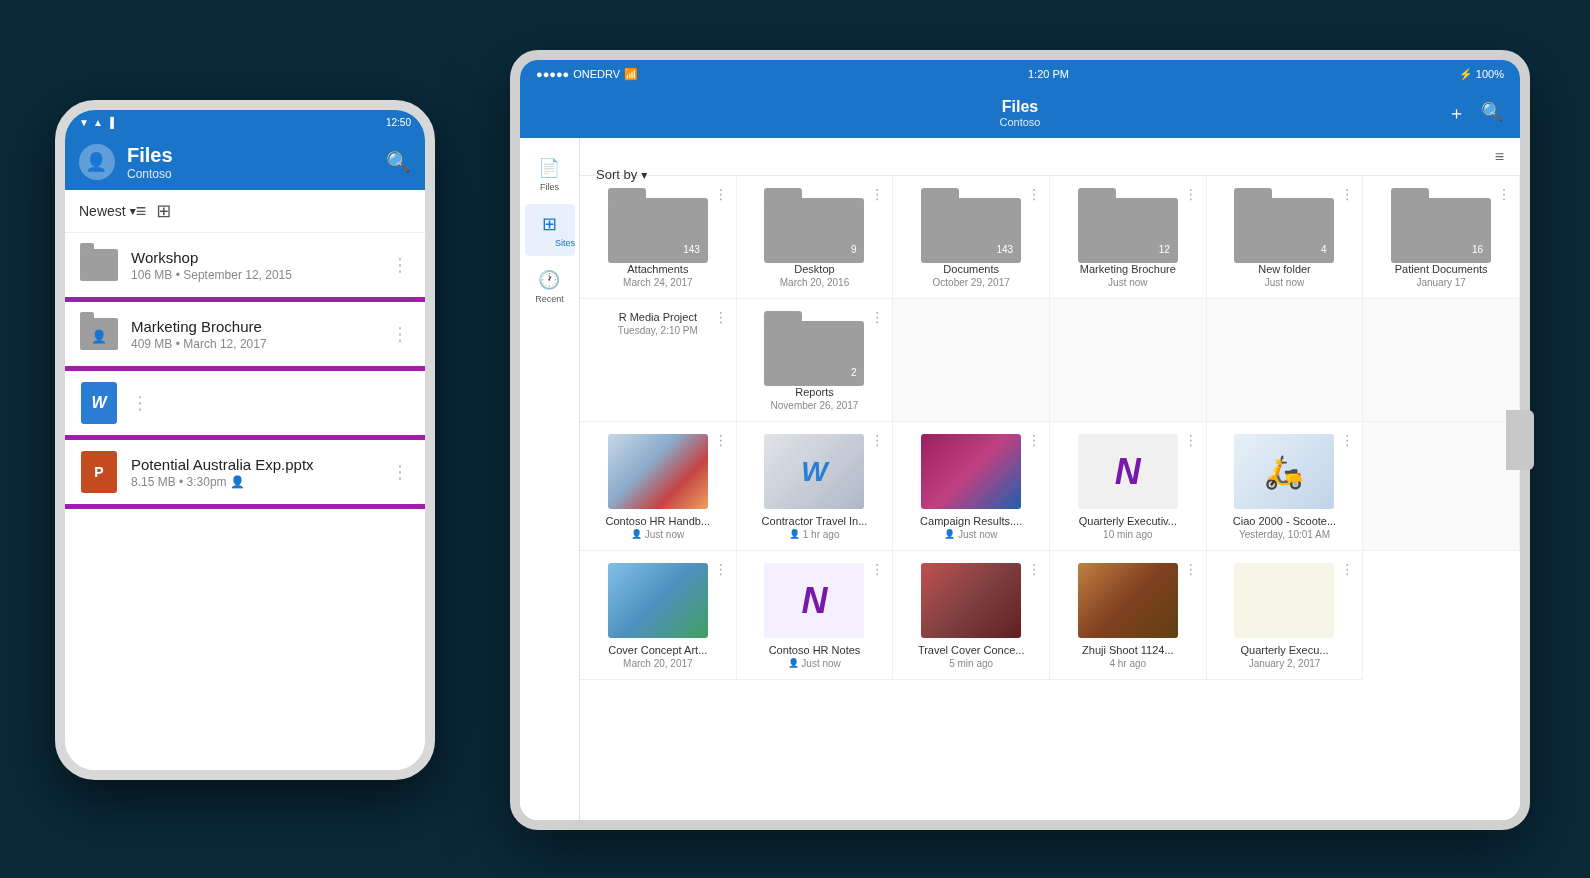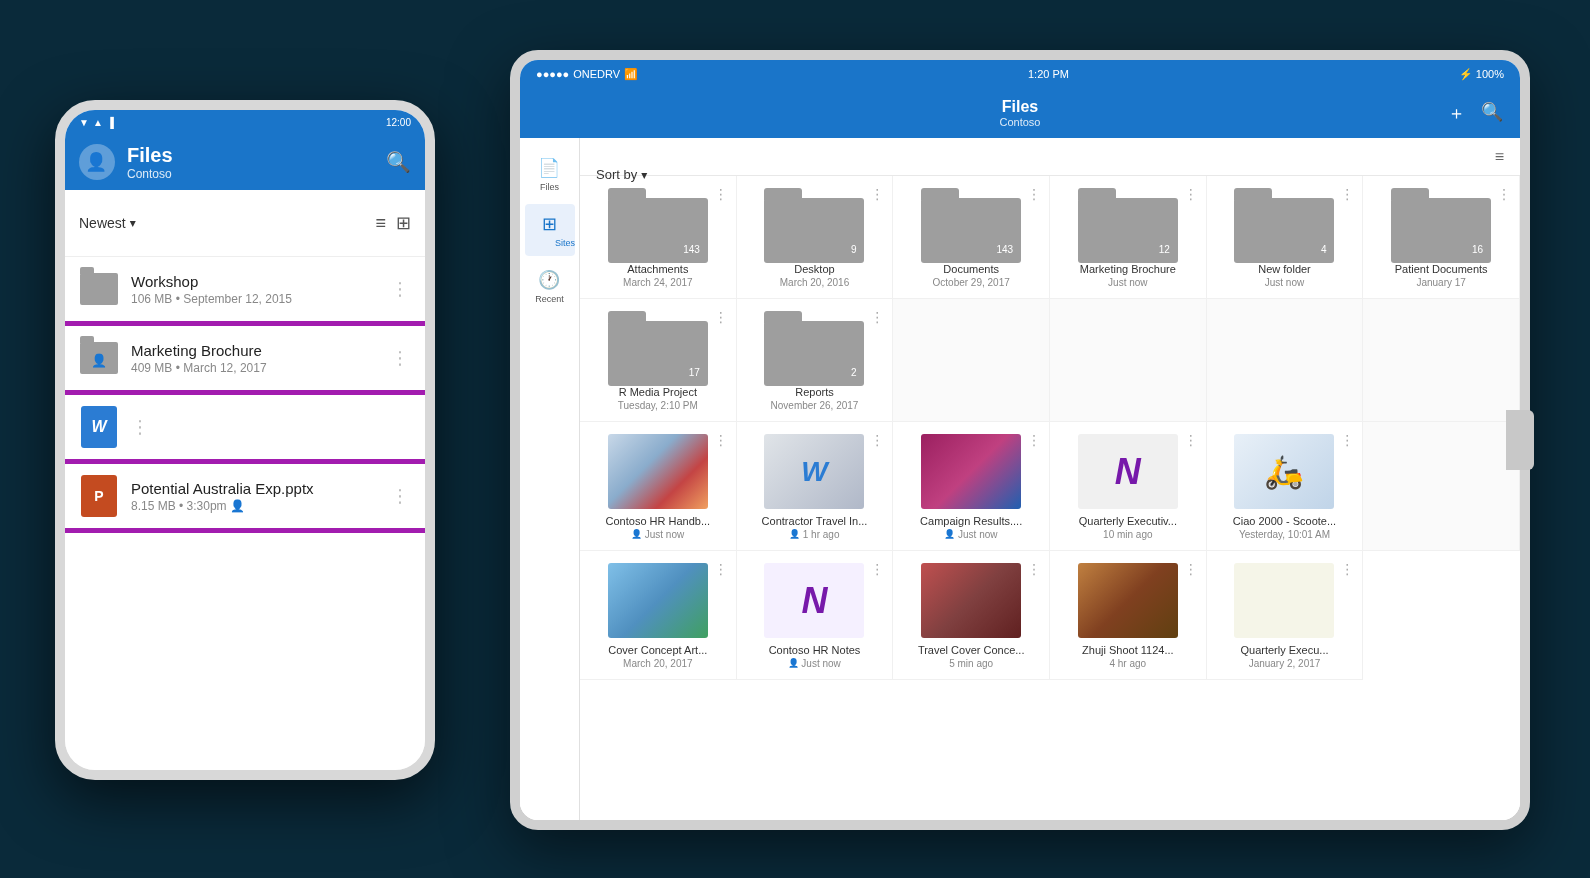--- a/index.html
+++ b/index.html
@@ -666,7 +666,7 @@
         <span>▲</span>
         <span>▐</span>
       </div>
-      <span>12:00</span>
+      <span>12:50</span>
     </div>
 
     <div class="phone-titlebar">

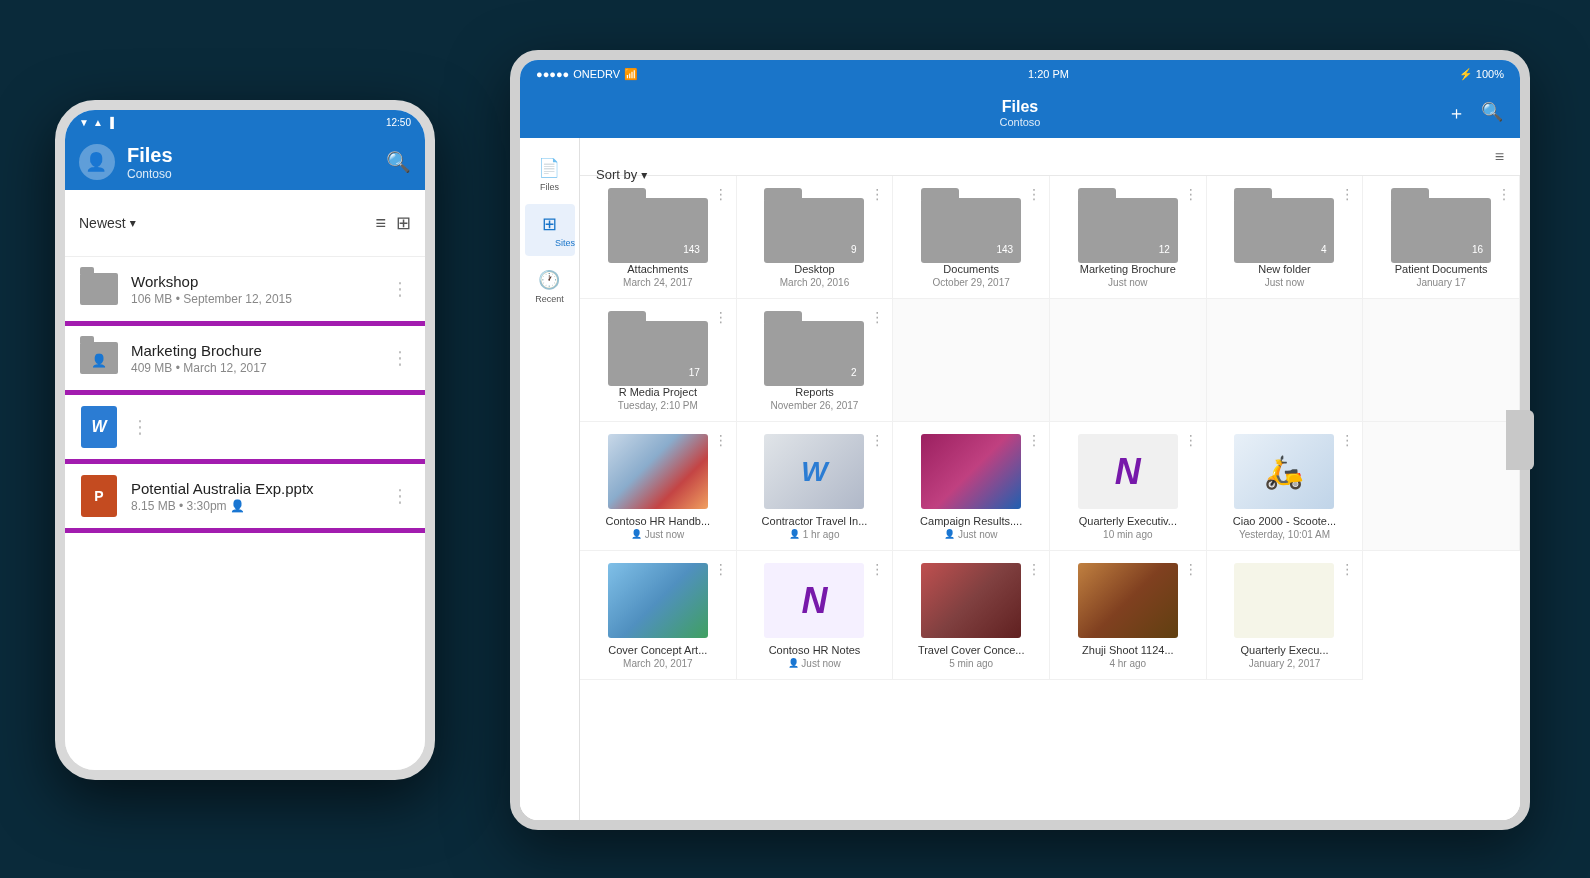--- a/index.html
+++ b/index.html
@@ -275,8 +275,7 @@
     .phone-toolbar {
       display: flex;
       align-items: center;
-      justify-content: space-between;
-      padding: 22px 14px;
+      padding: 10px 14px;
       border-bottom: 1px solid #eee;
     }
     .newest-btn {

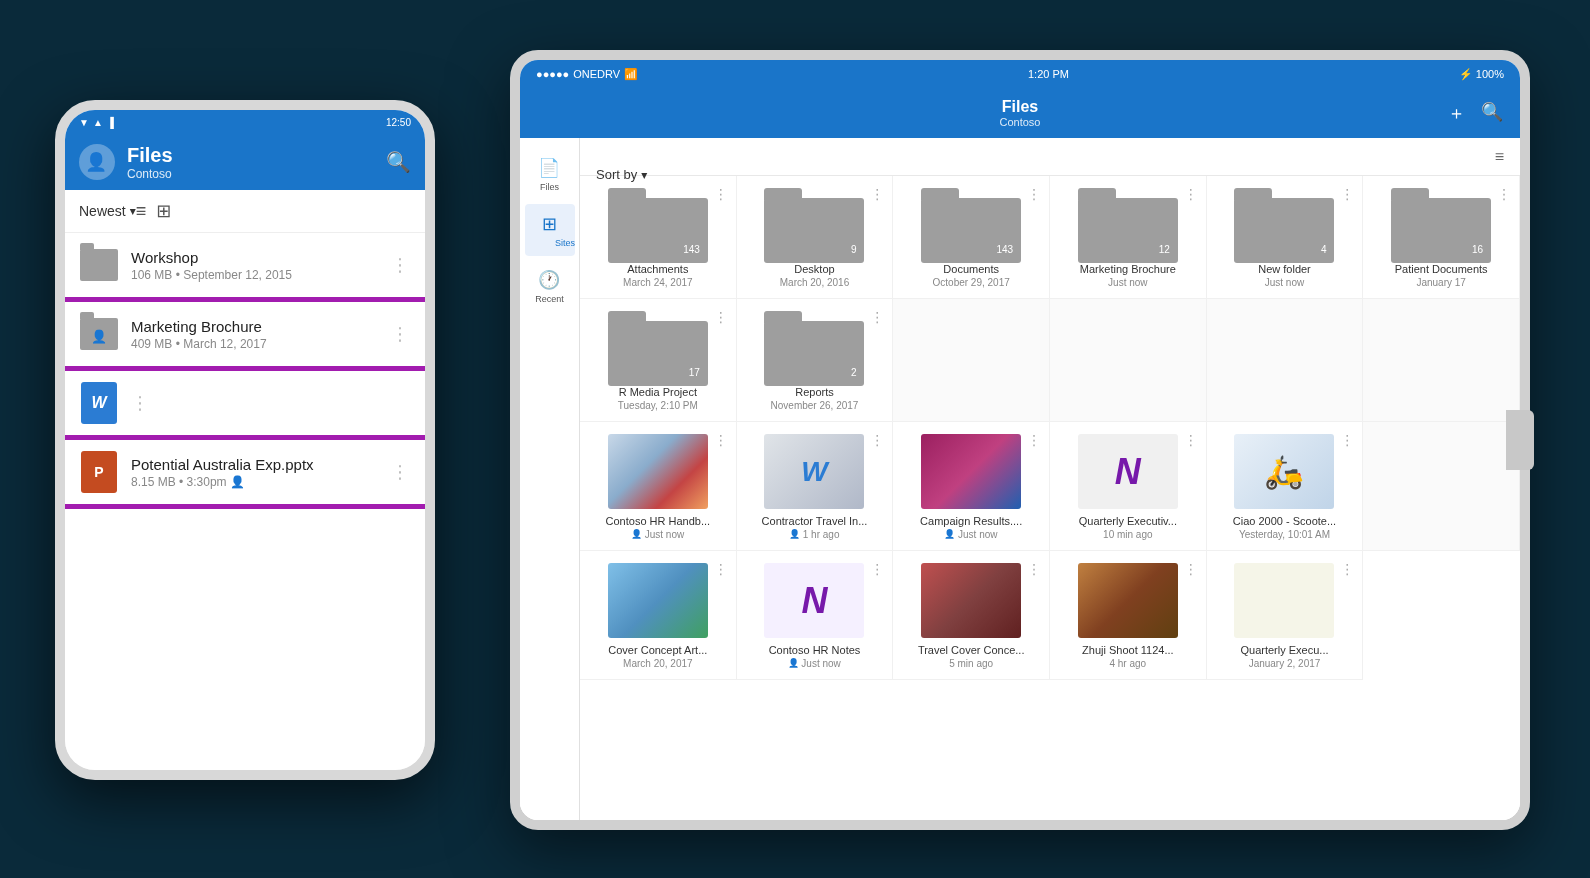--- a/index.html
+++ b/index.html
@@ -529,12 +529,6 @@
           </div>
 
           <div class="file-card">
-            <div class="folder-icon">
-              <div class="folder-tab"></div>
-              <div class="folder-body">
-                <span class="folder-count">17</span>
-              </div>
-            </div>
             <div class="file-name">R Media Project</div>
             <div class="file-date">Tuesday, 2:10 PM</div>
             <span class="more-btn dots">⋮</span>

